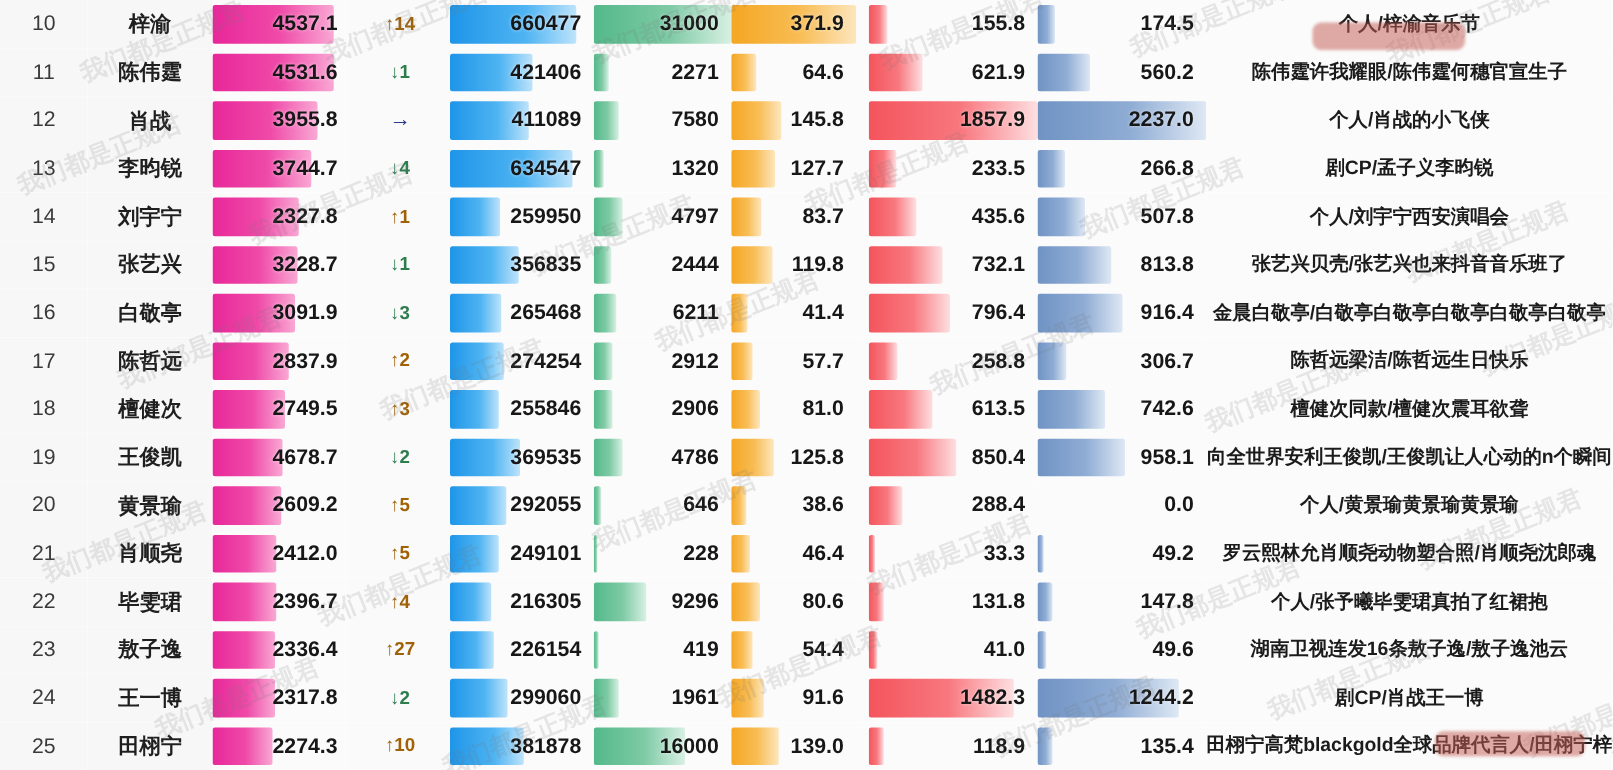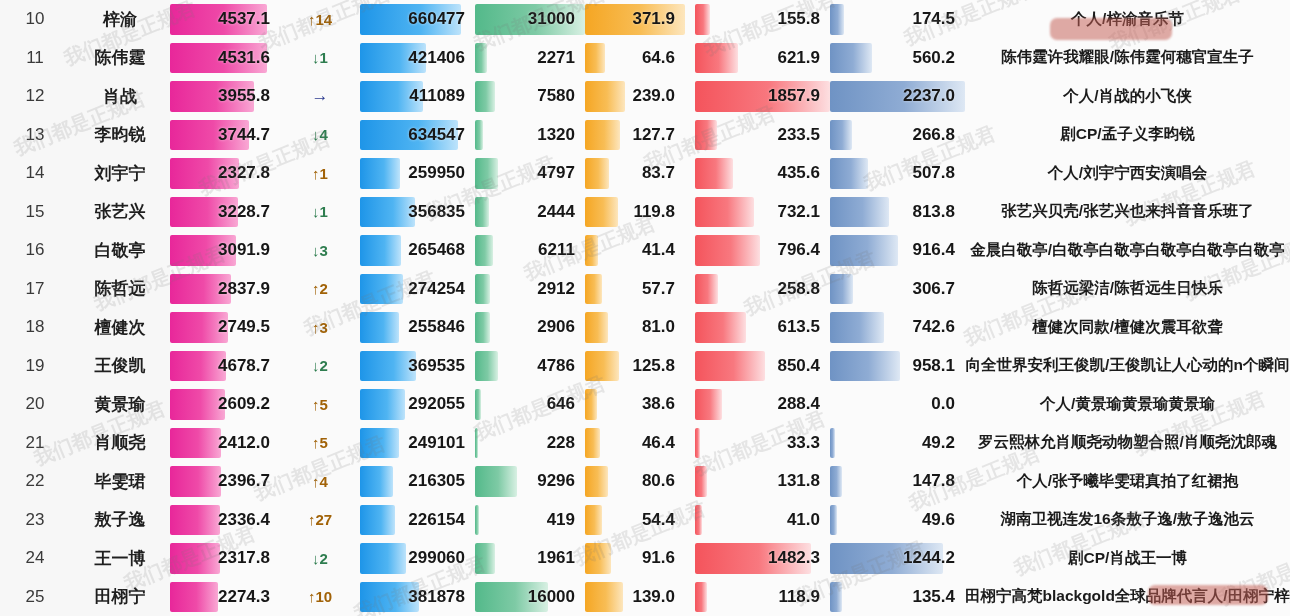--- a/index.html
+++ b/index.html
@@ -268,7 +268,7 @@
         </td>
         <td class="c-bar">
           <div class="bar bar-orange" style="width: 40%;"></div>
-          <div class="bar-label">239.0</div>
+          <div class="bar-label">145.8</div>
         </td>
         <td class="c-gap"></td>
         <td class="c-bar">

